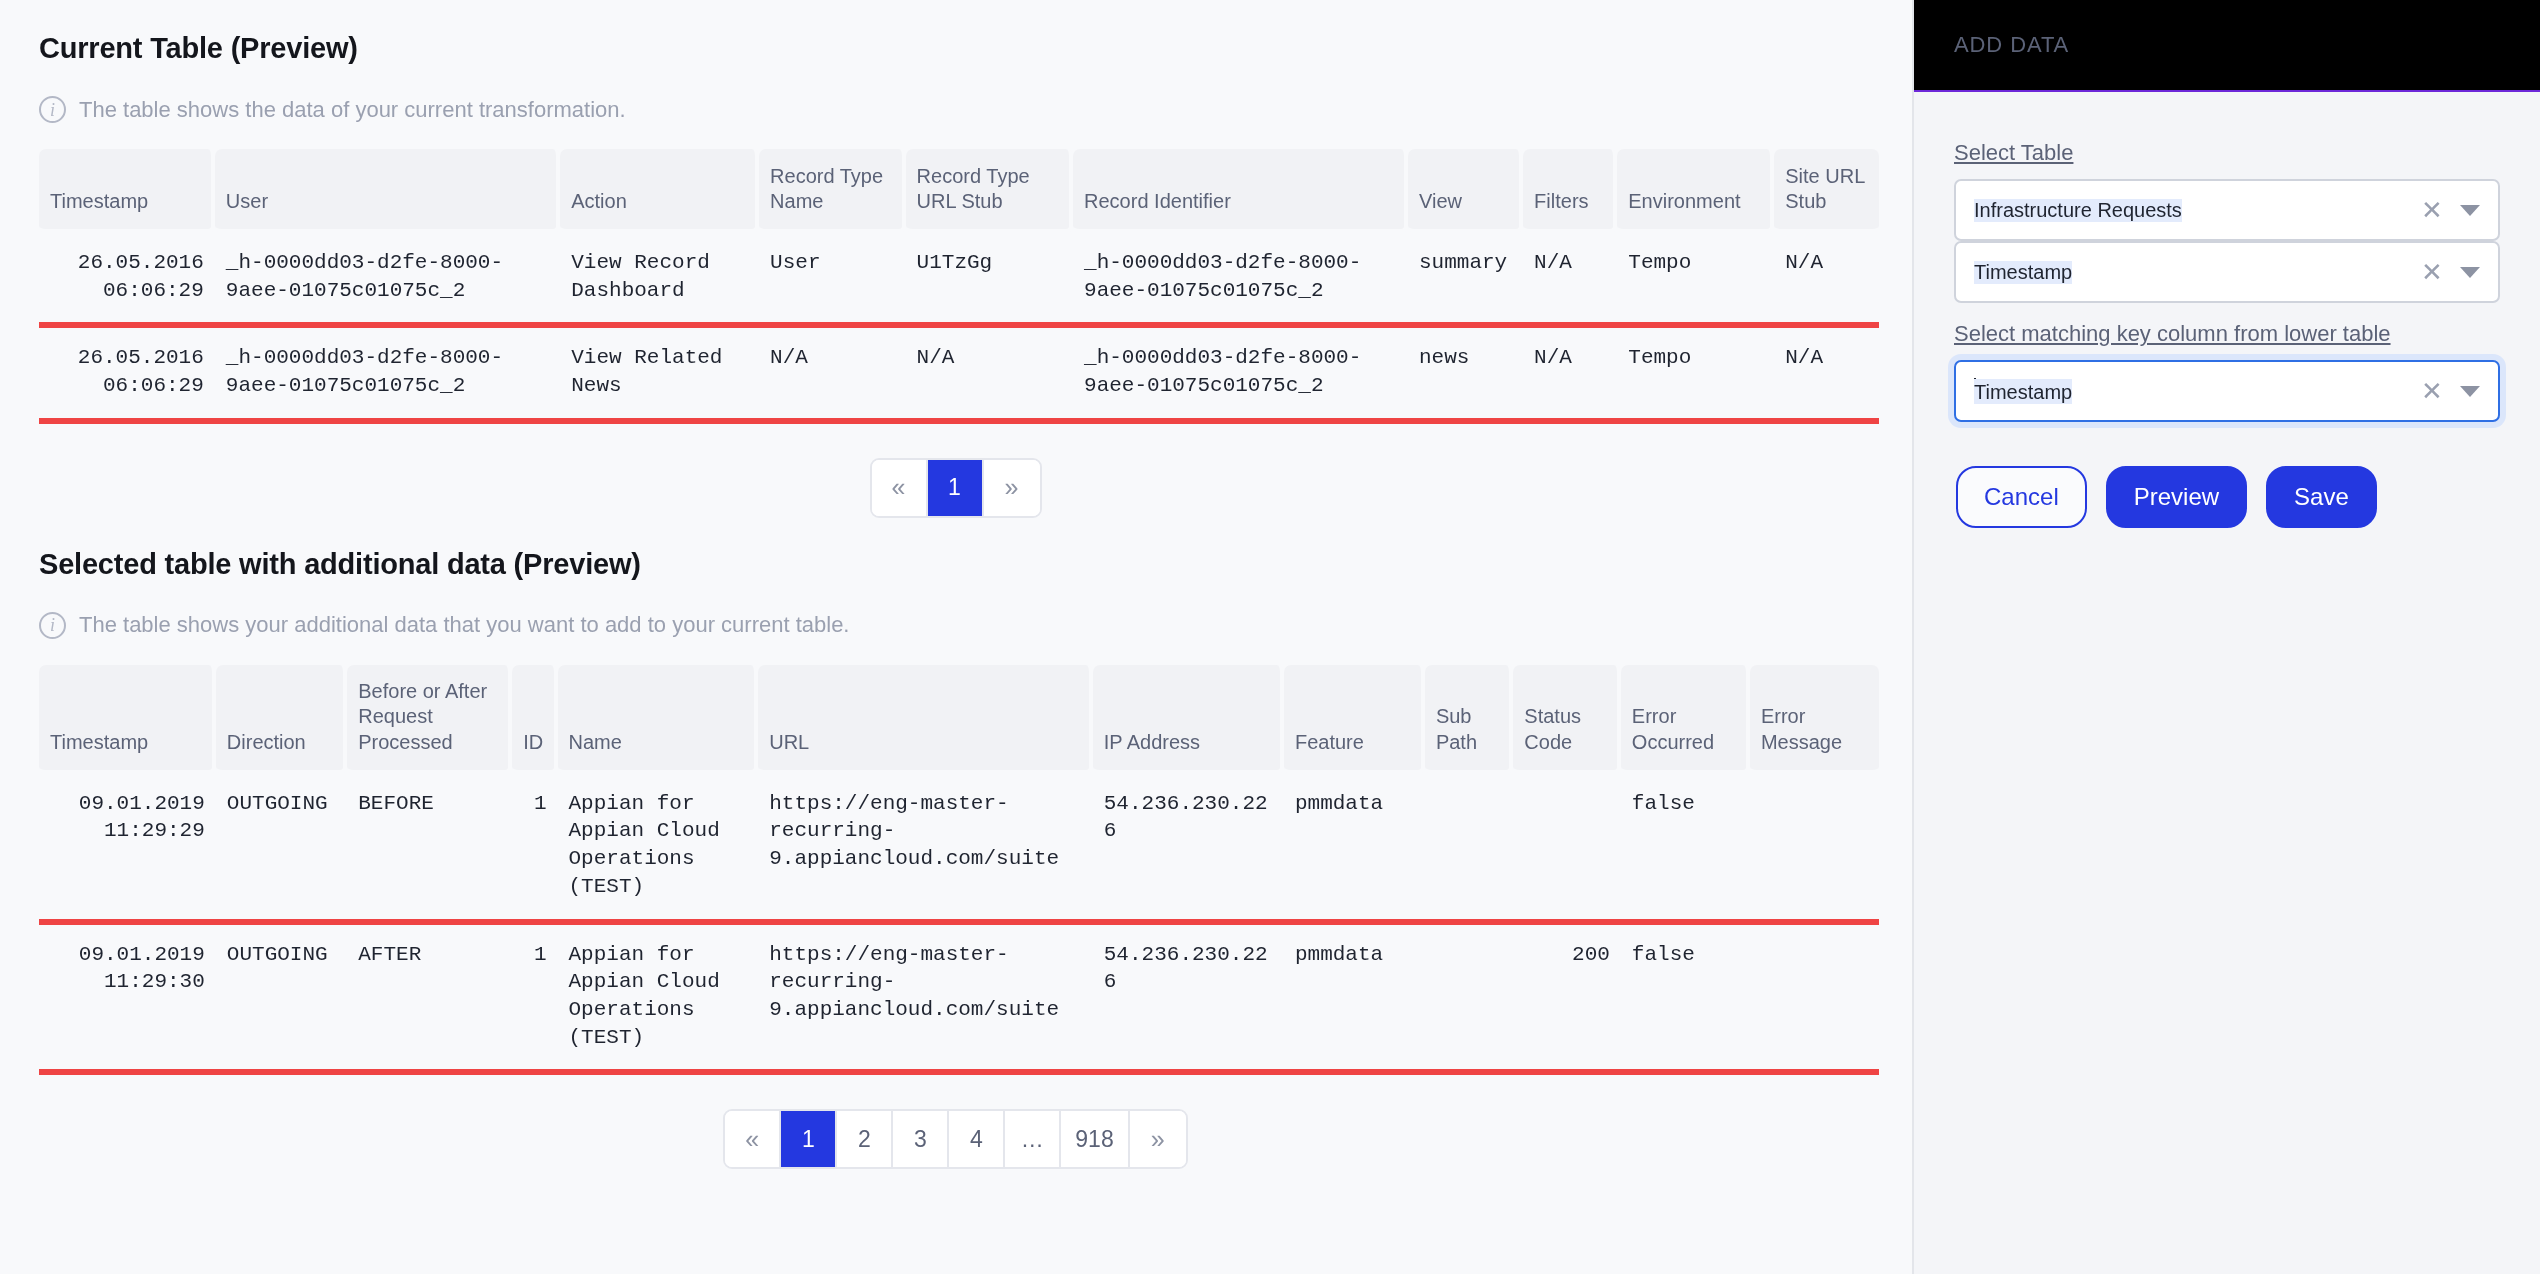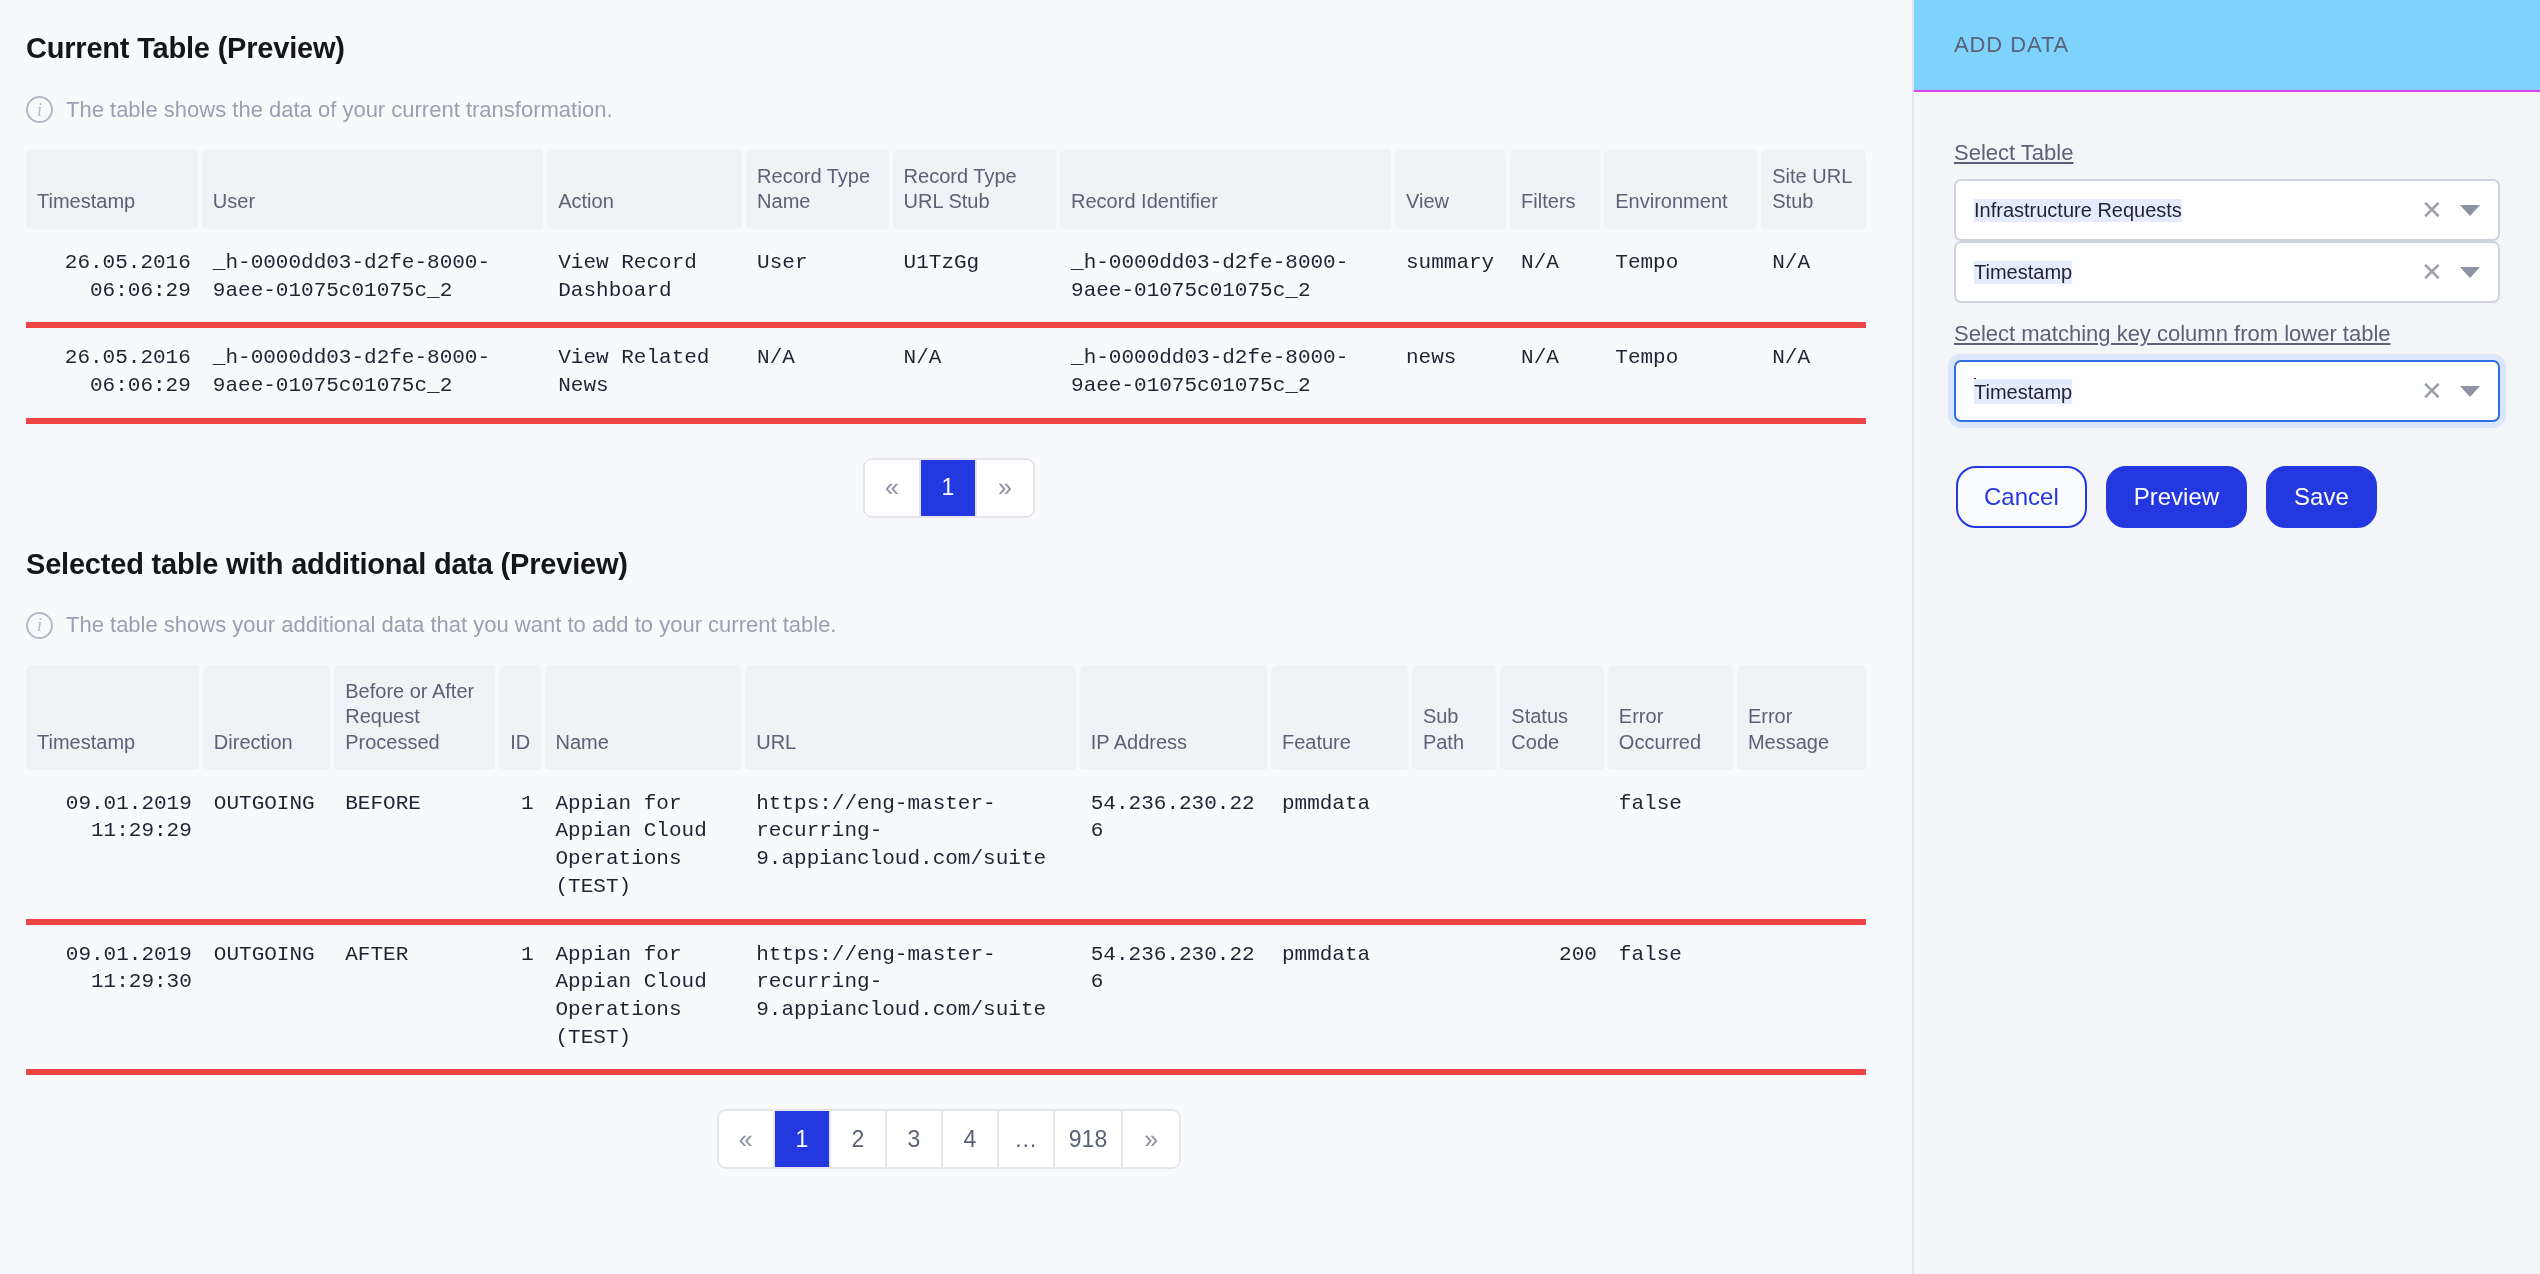--- a/index.html
+++ b/index.html
@@ -18,7 +18,7 @@
     width: 1912px;
     height: 1274px;
     background: #f8f9fb;
-    padding: 26px 40px 0 26px;
+    padding: 26px 40px 0 39px;
     overflow: hidden;
     position: relative;
   }

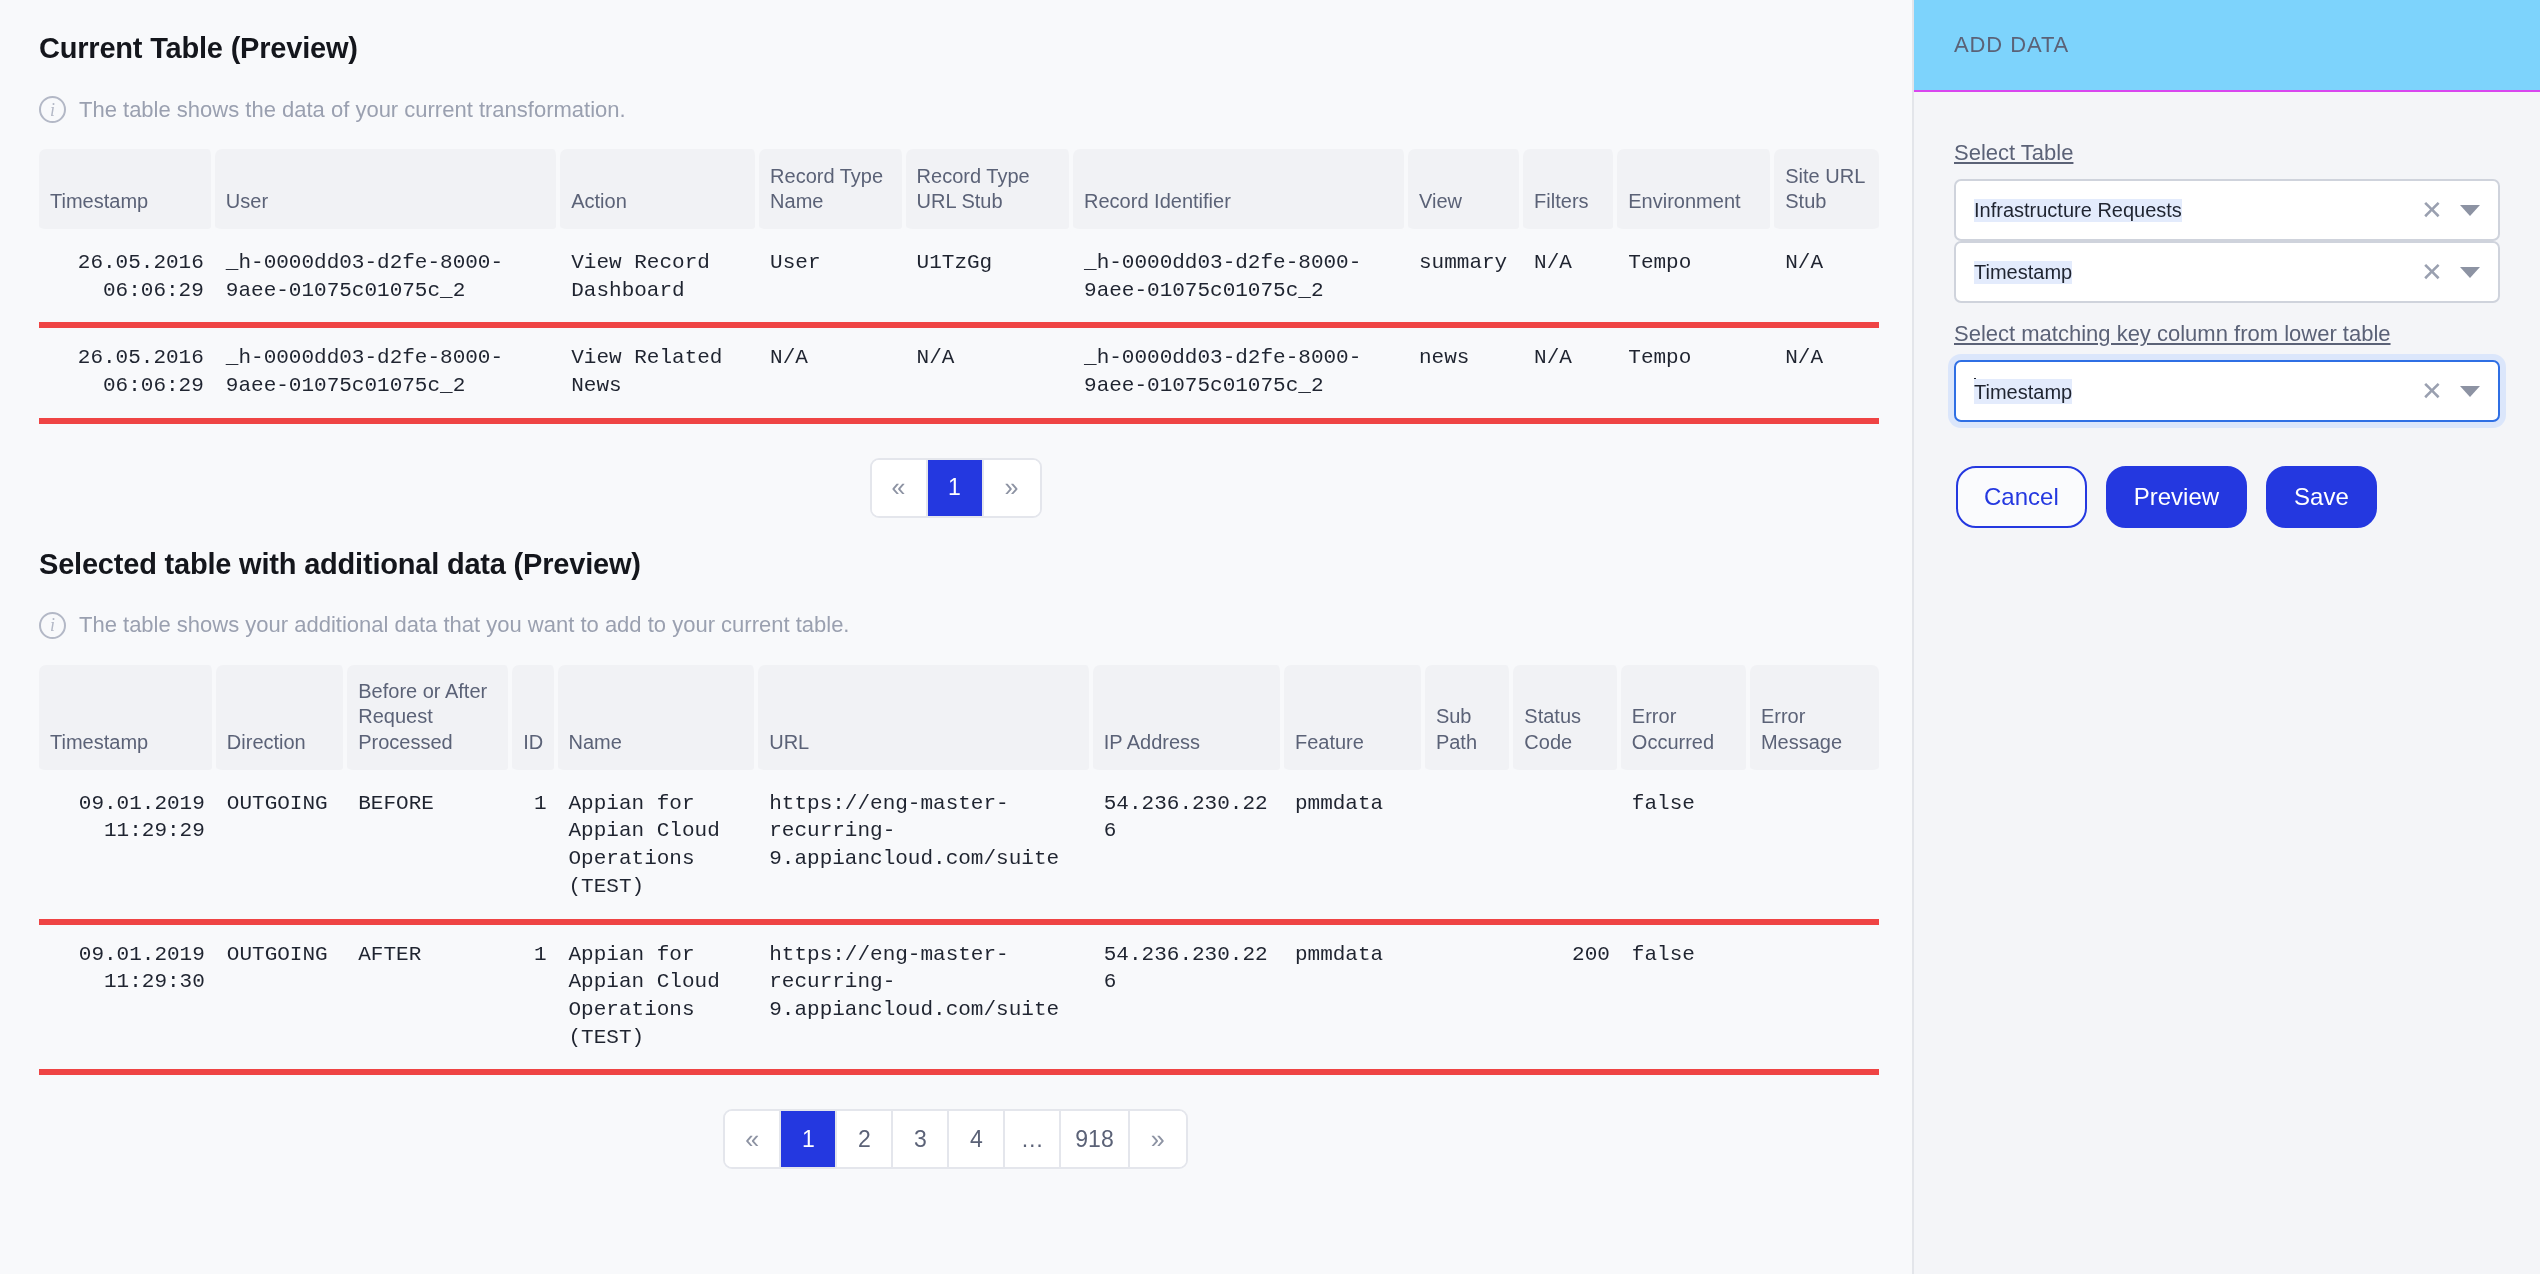--- a/index.html
+++ b/index.html
@@ -123,8 +123,8 @@
   }
   .panel-head {
     height: 92px;
-    background: #7dd3fc;
-    border-bottom: 2px solid #d946ef;
+    background: #000000;
+    border-bottom: 2px solid #6d28d9;
     display: flex; align-items: center;
     padding-left: 40px;
   }

